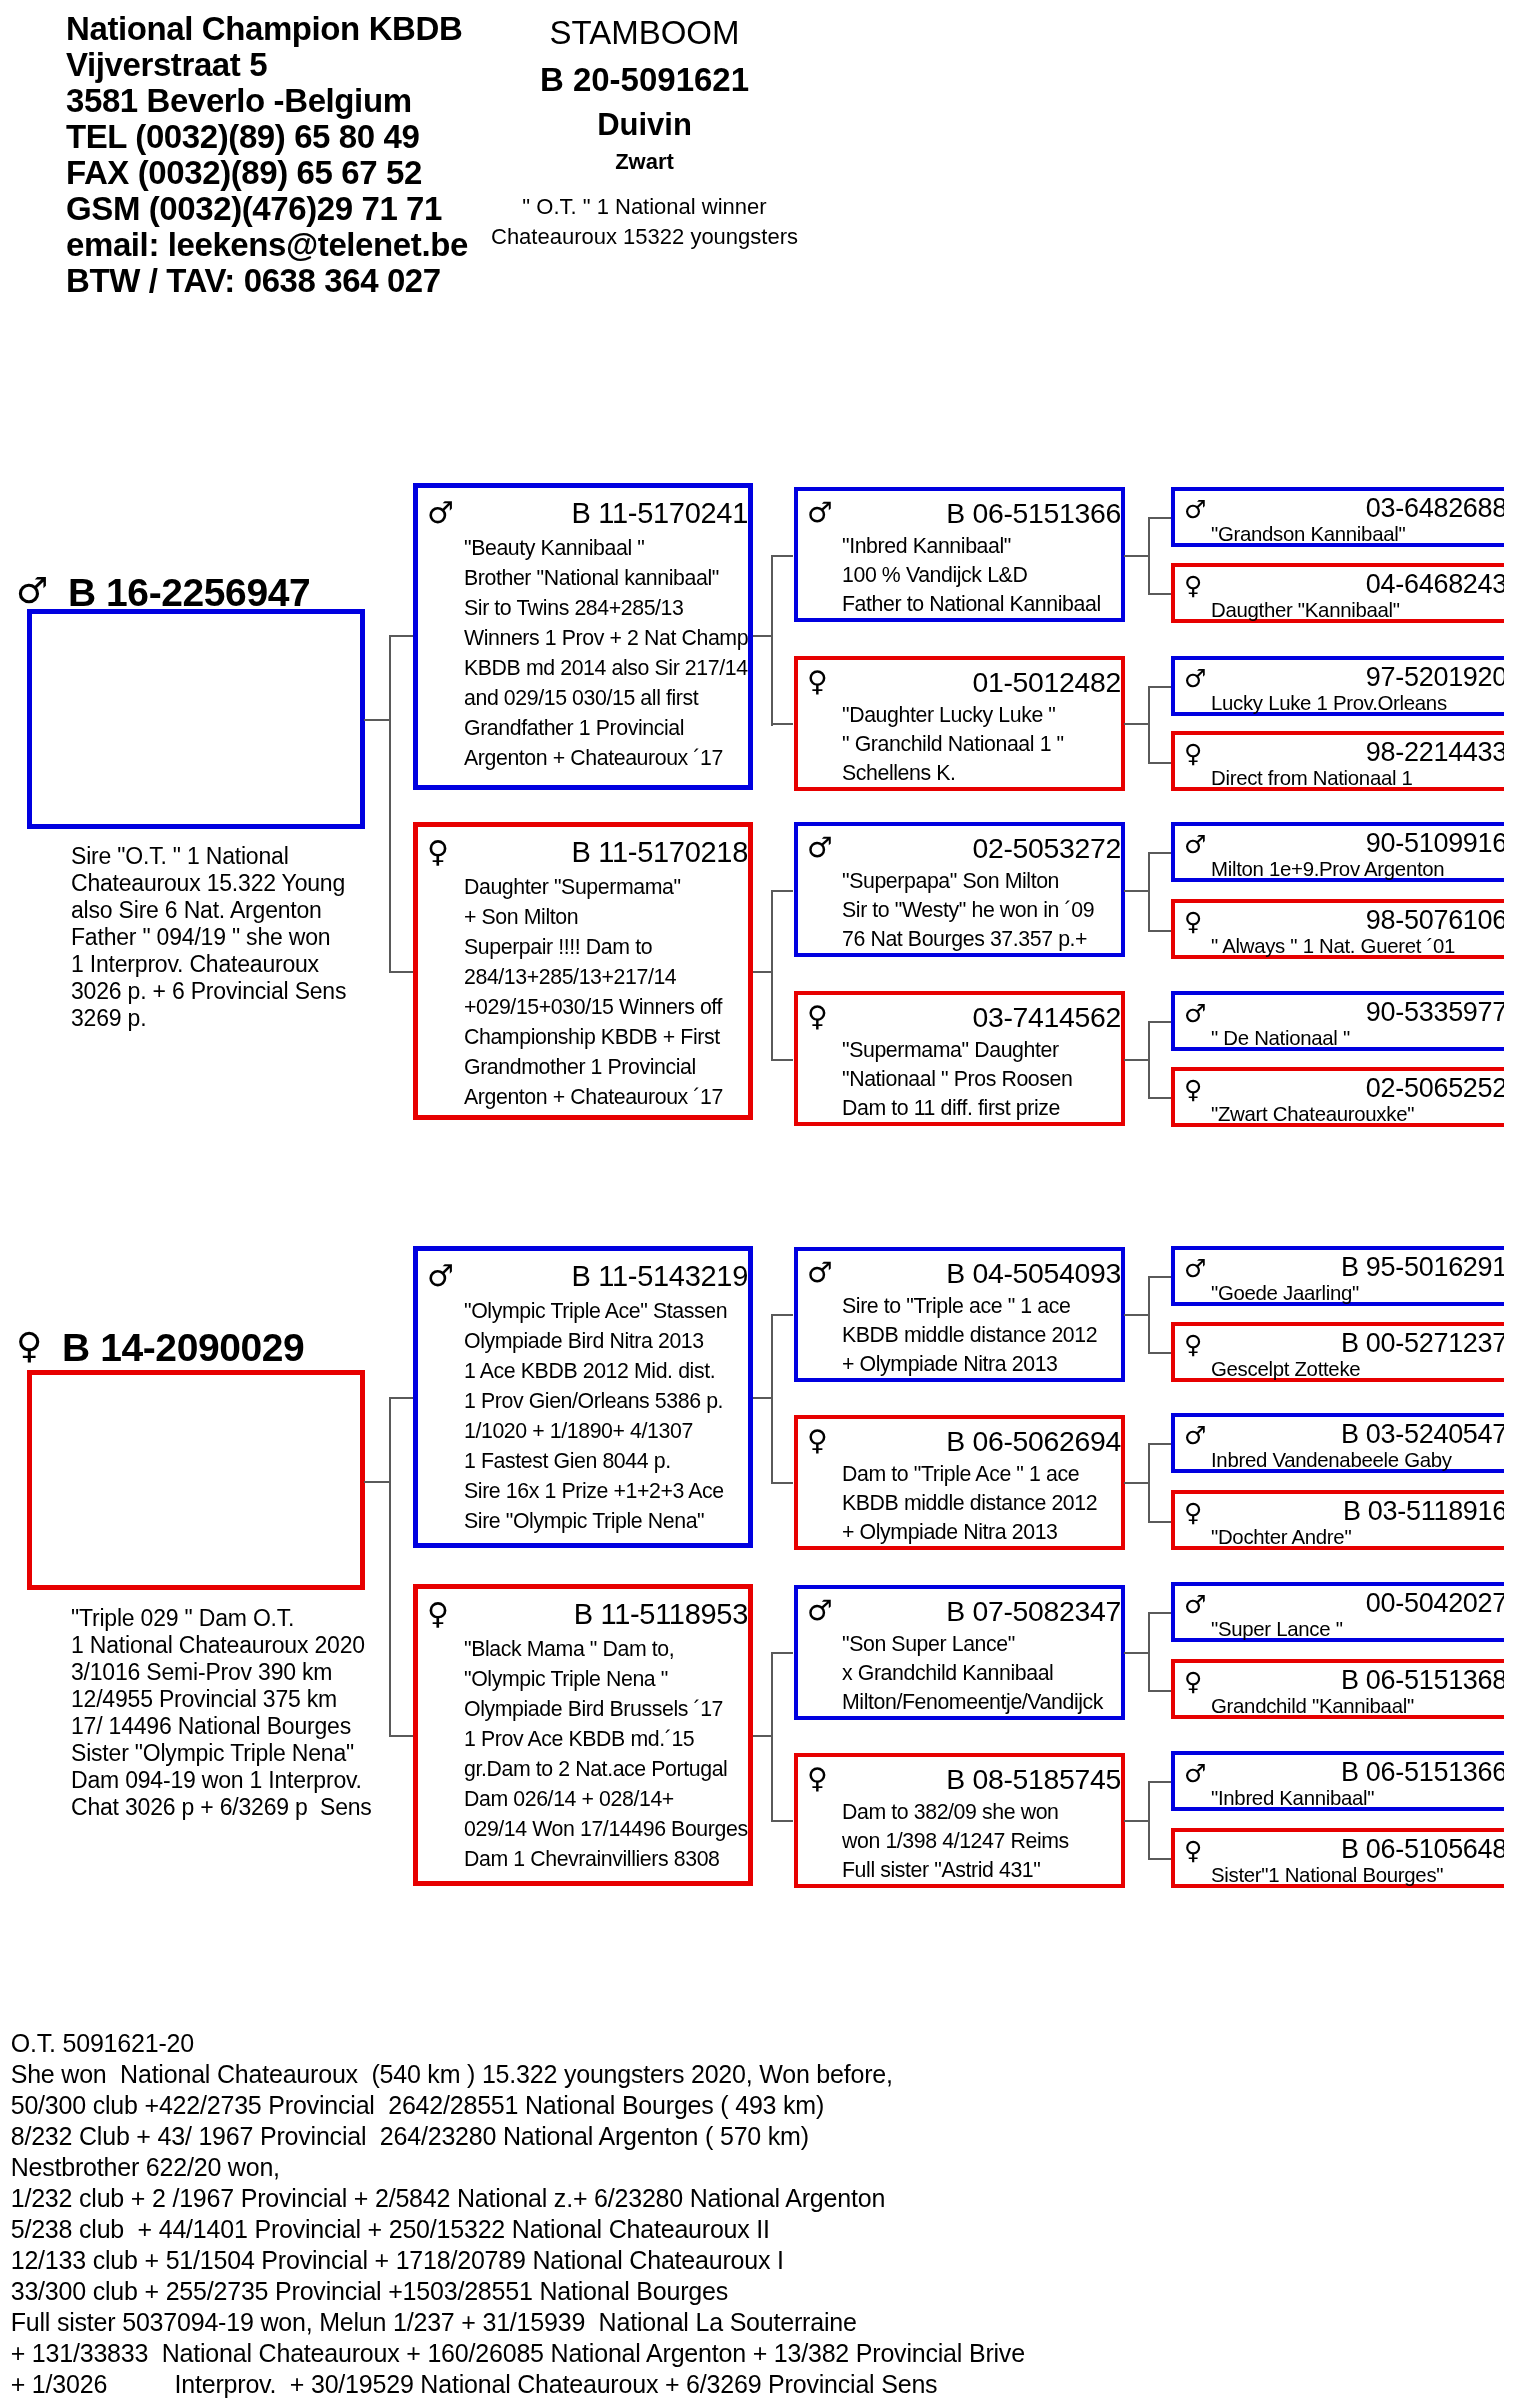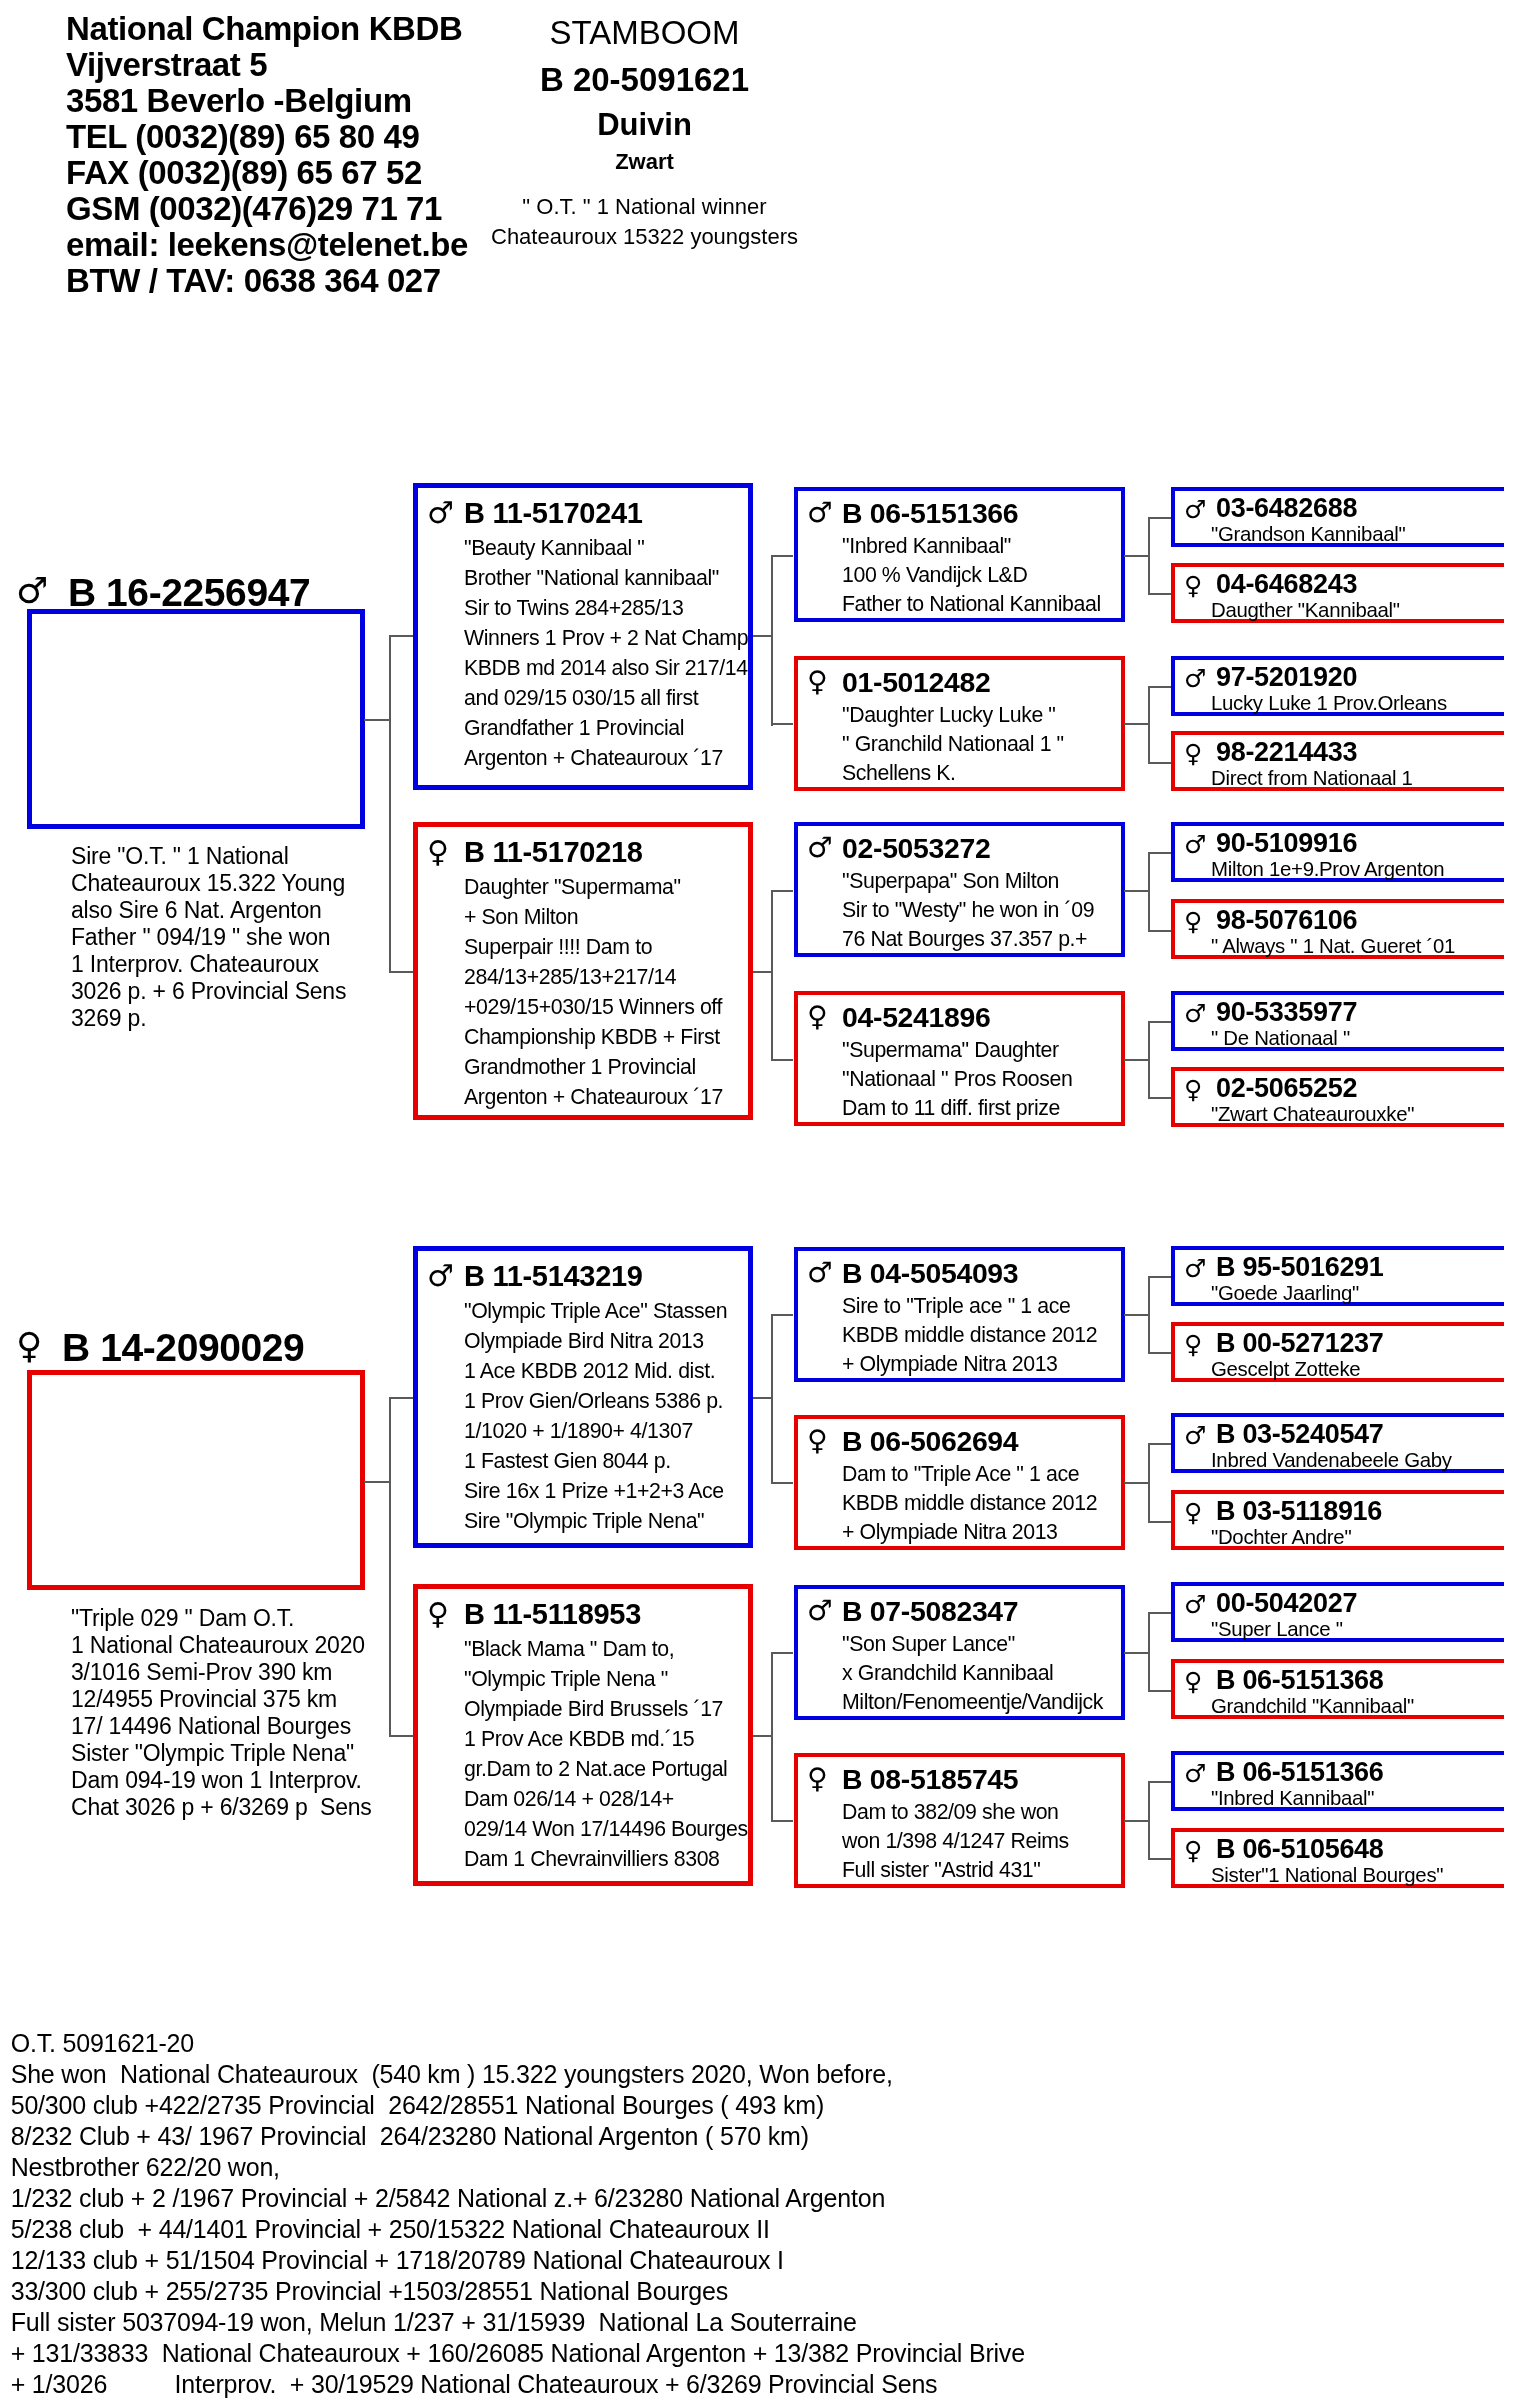--- a/index.html
+++ b/index.html
@@ -49,7 +49,7 @@
   .m{border-color:var(--blue);}
   .f{border-color:var(--red);}
   .sym{position:absolute;left:9px;top:3.6px;font-weight:400;font-family:"DejaVu Sans",sans-serif;}
-  .ring{font-weight:700;white-space:nowrap;letter-spacing:-0.3px;}
+  .ring{font-weight:400;white-space:nowrap;letter-spacing:-0.3px;text-align:right;}
   .lines{white-space:nowrap;}
 
   .g2{width:340px;}

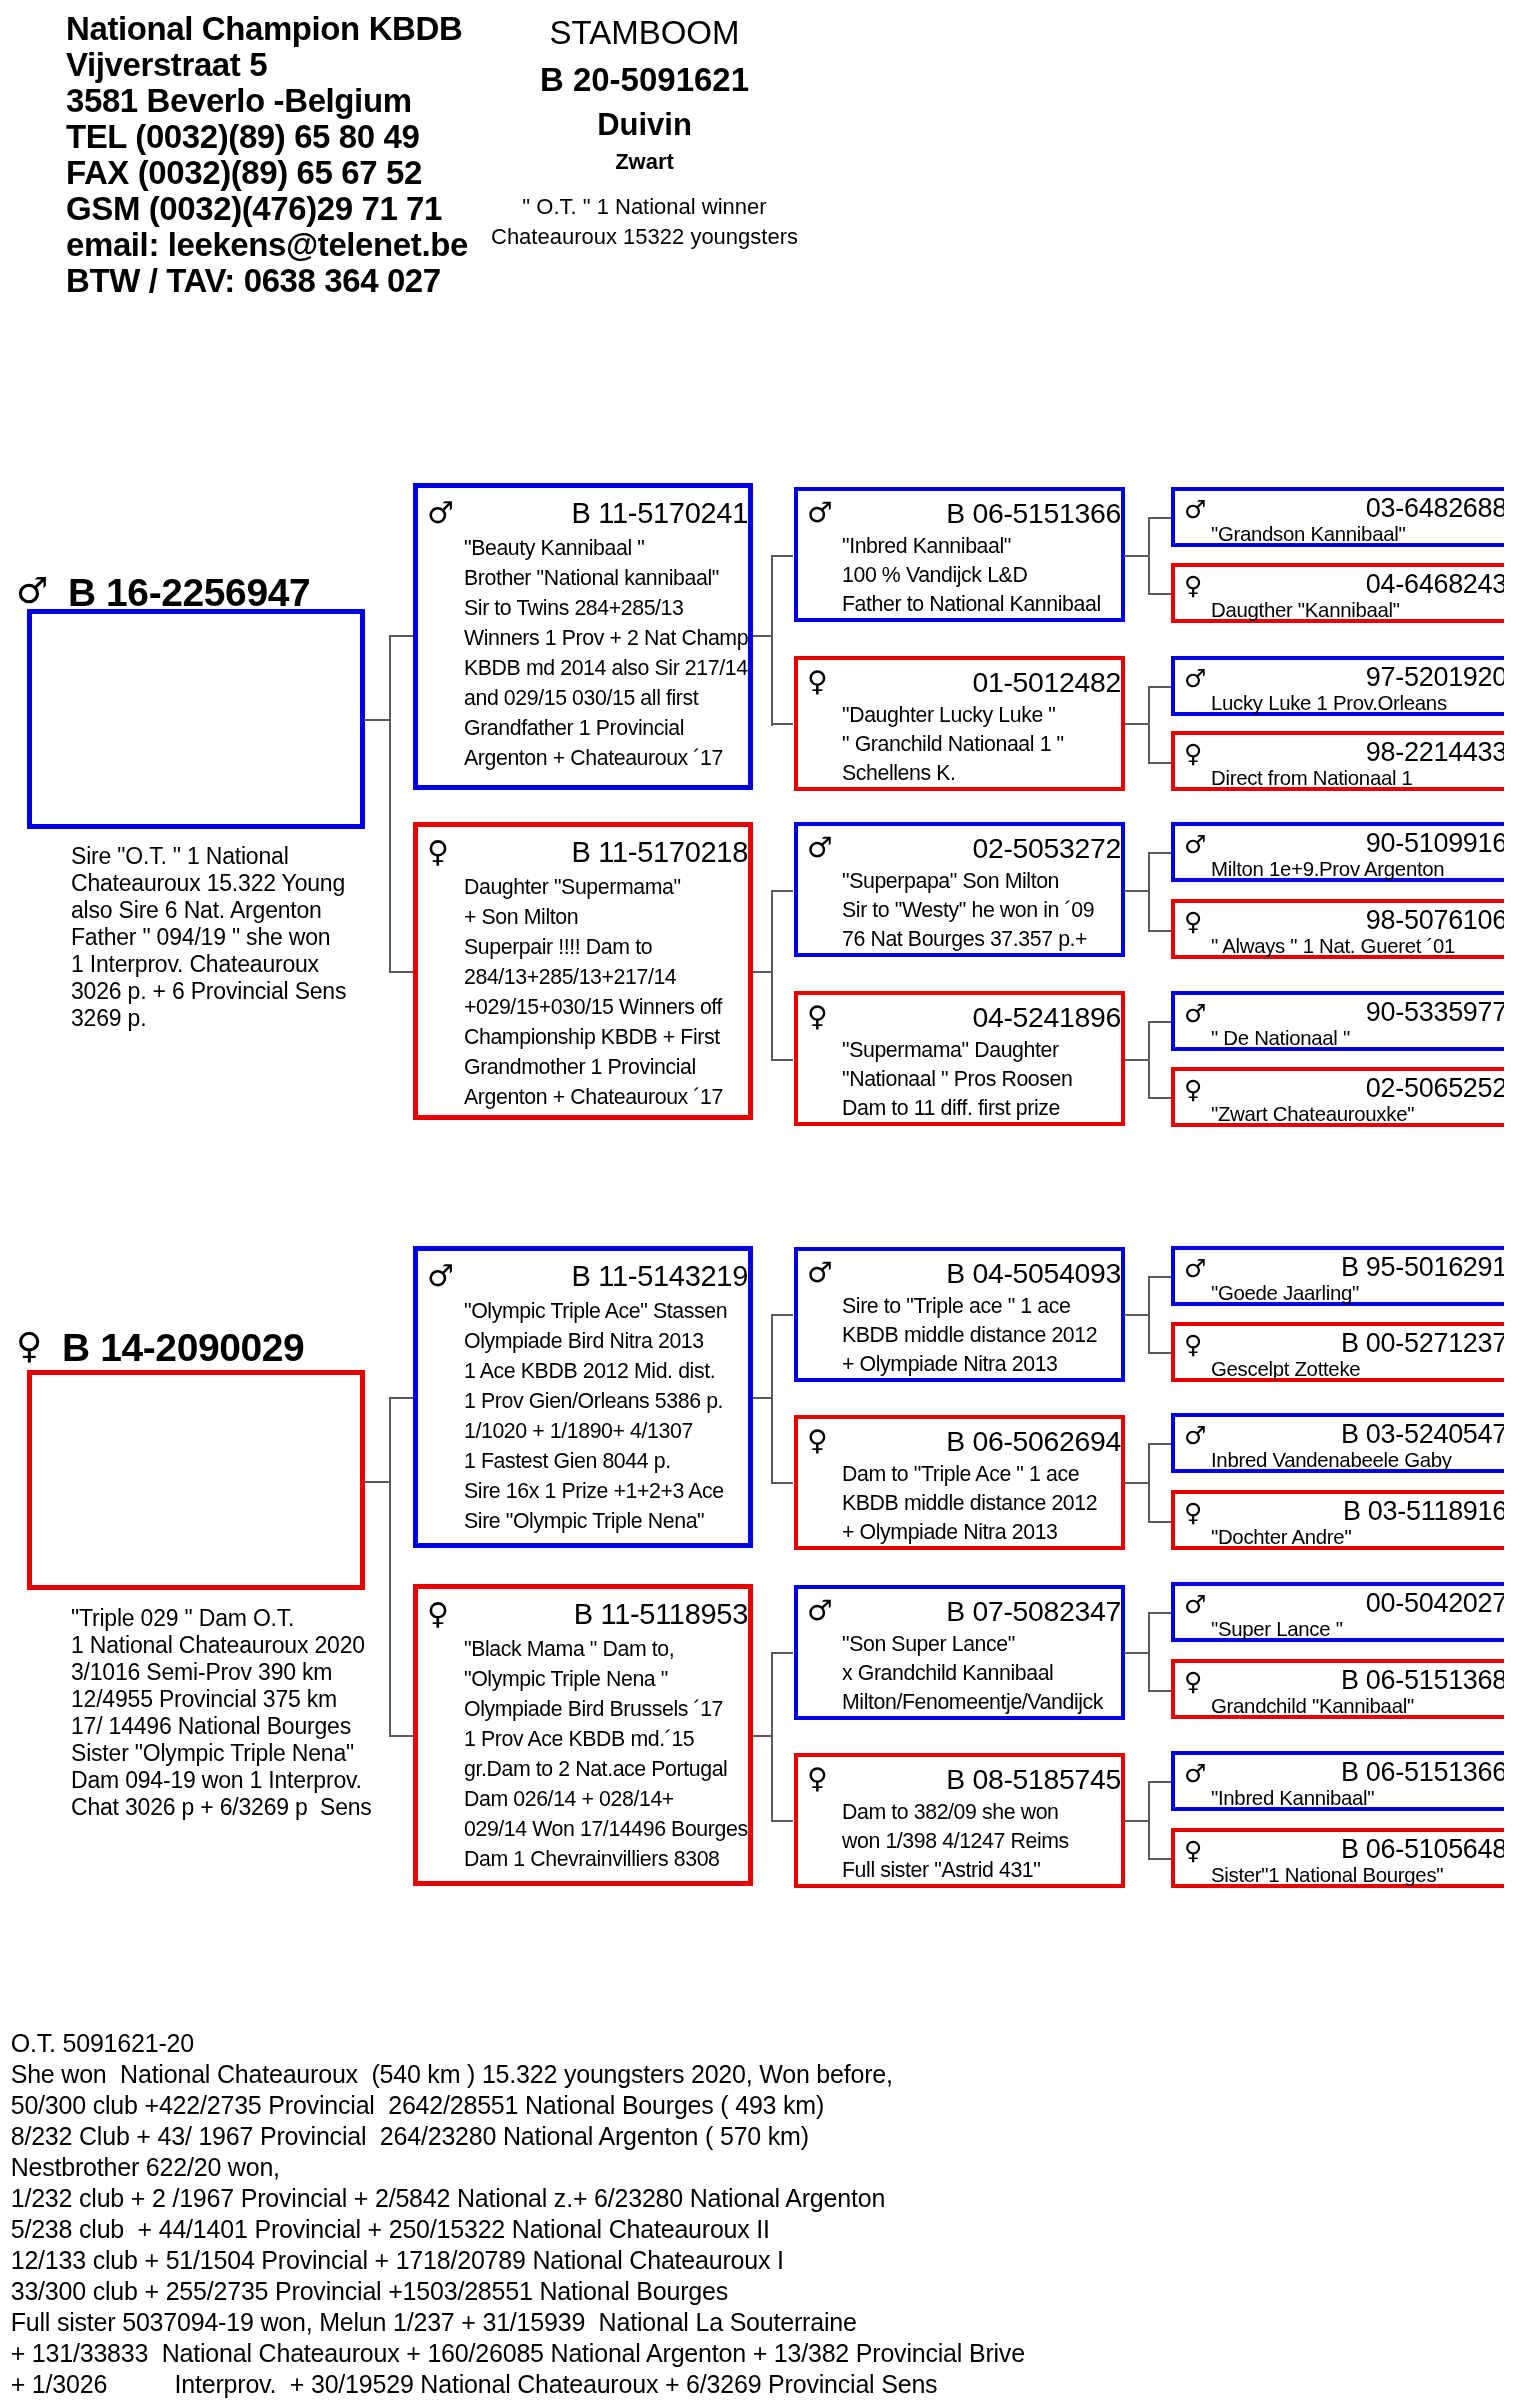--- a/index.html
+++ b/index.html
@@ -193,7 +193,7 @@
   </div>
   <div class="pbox g3 f" style="left:794px;top:991px;">
     <span class="sym">♀</span>
-    <div class="ring">04-5241896</div>
+    <div class="ring">03-7414562</div>
     <div class="lines">
         <div>"Supermama" Daughter</div>
         <div>"Nationaal " Pros Roosen</div>

